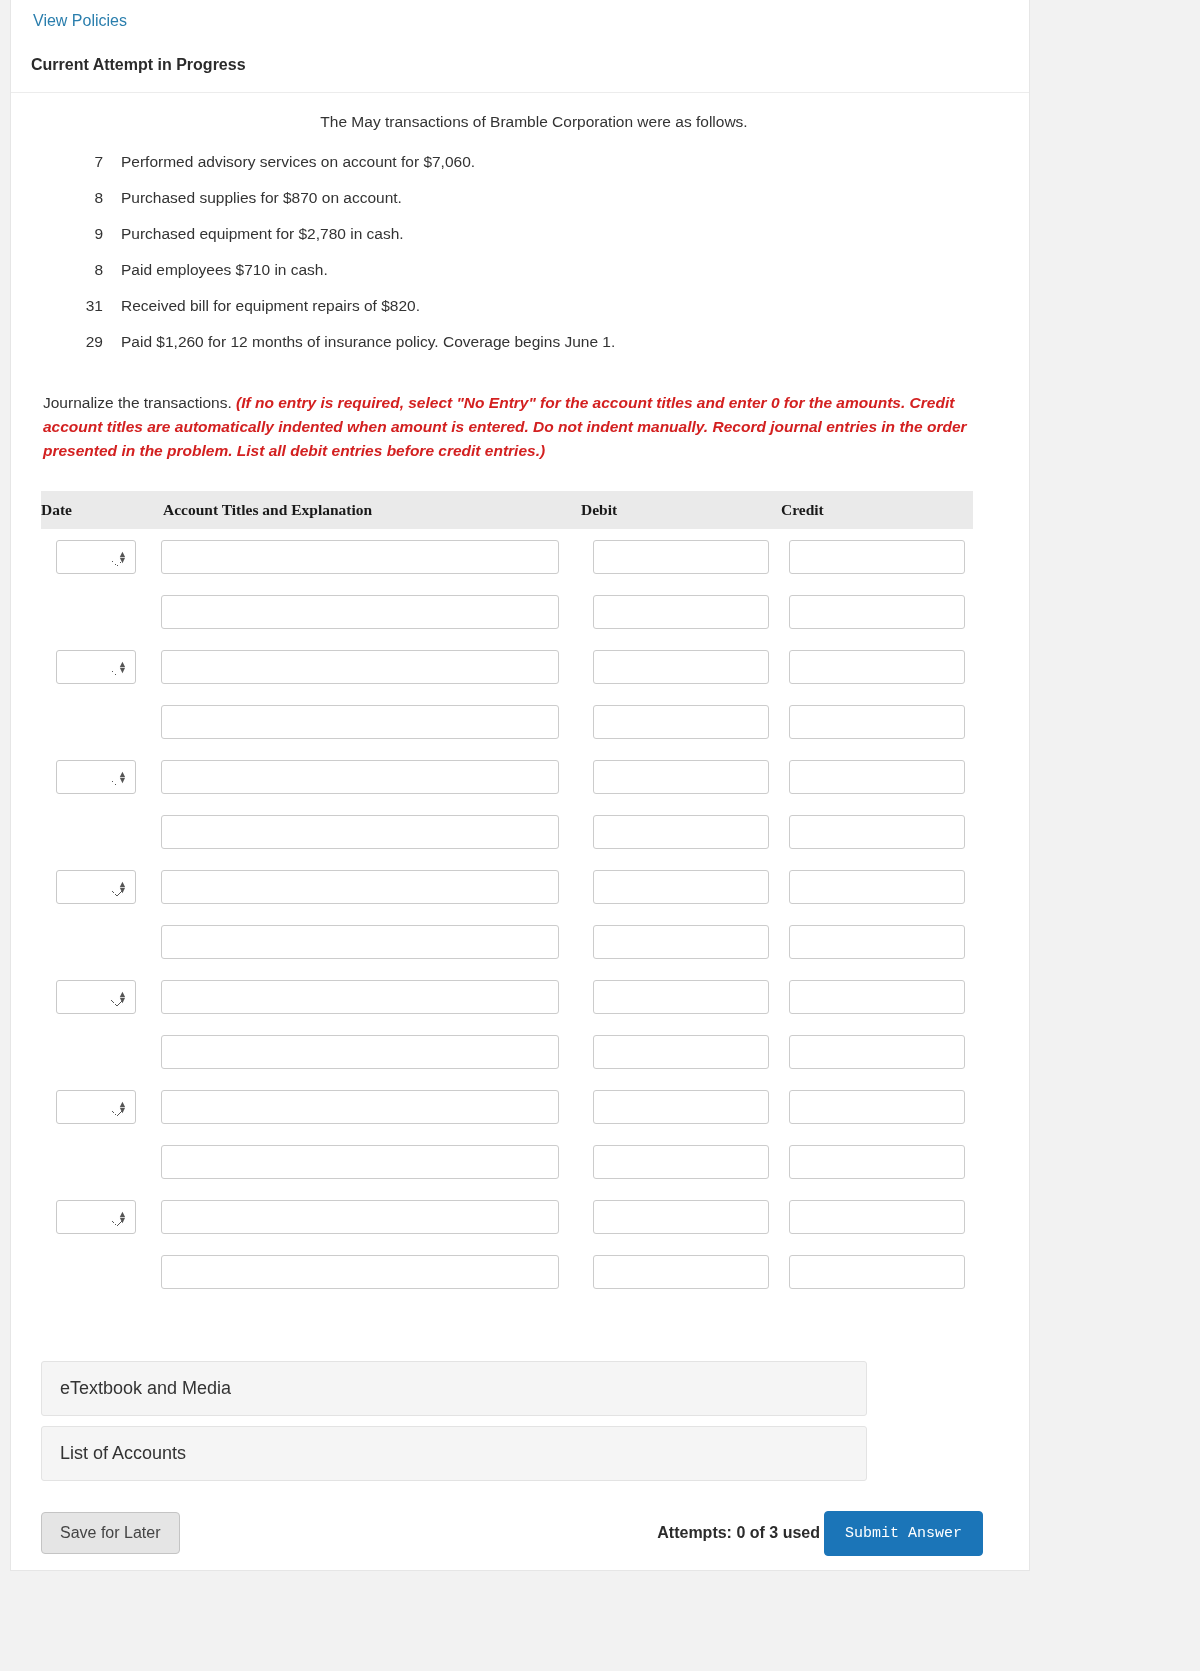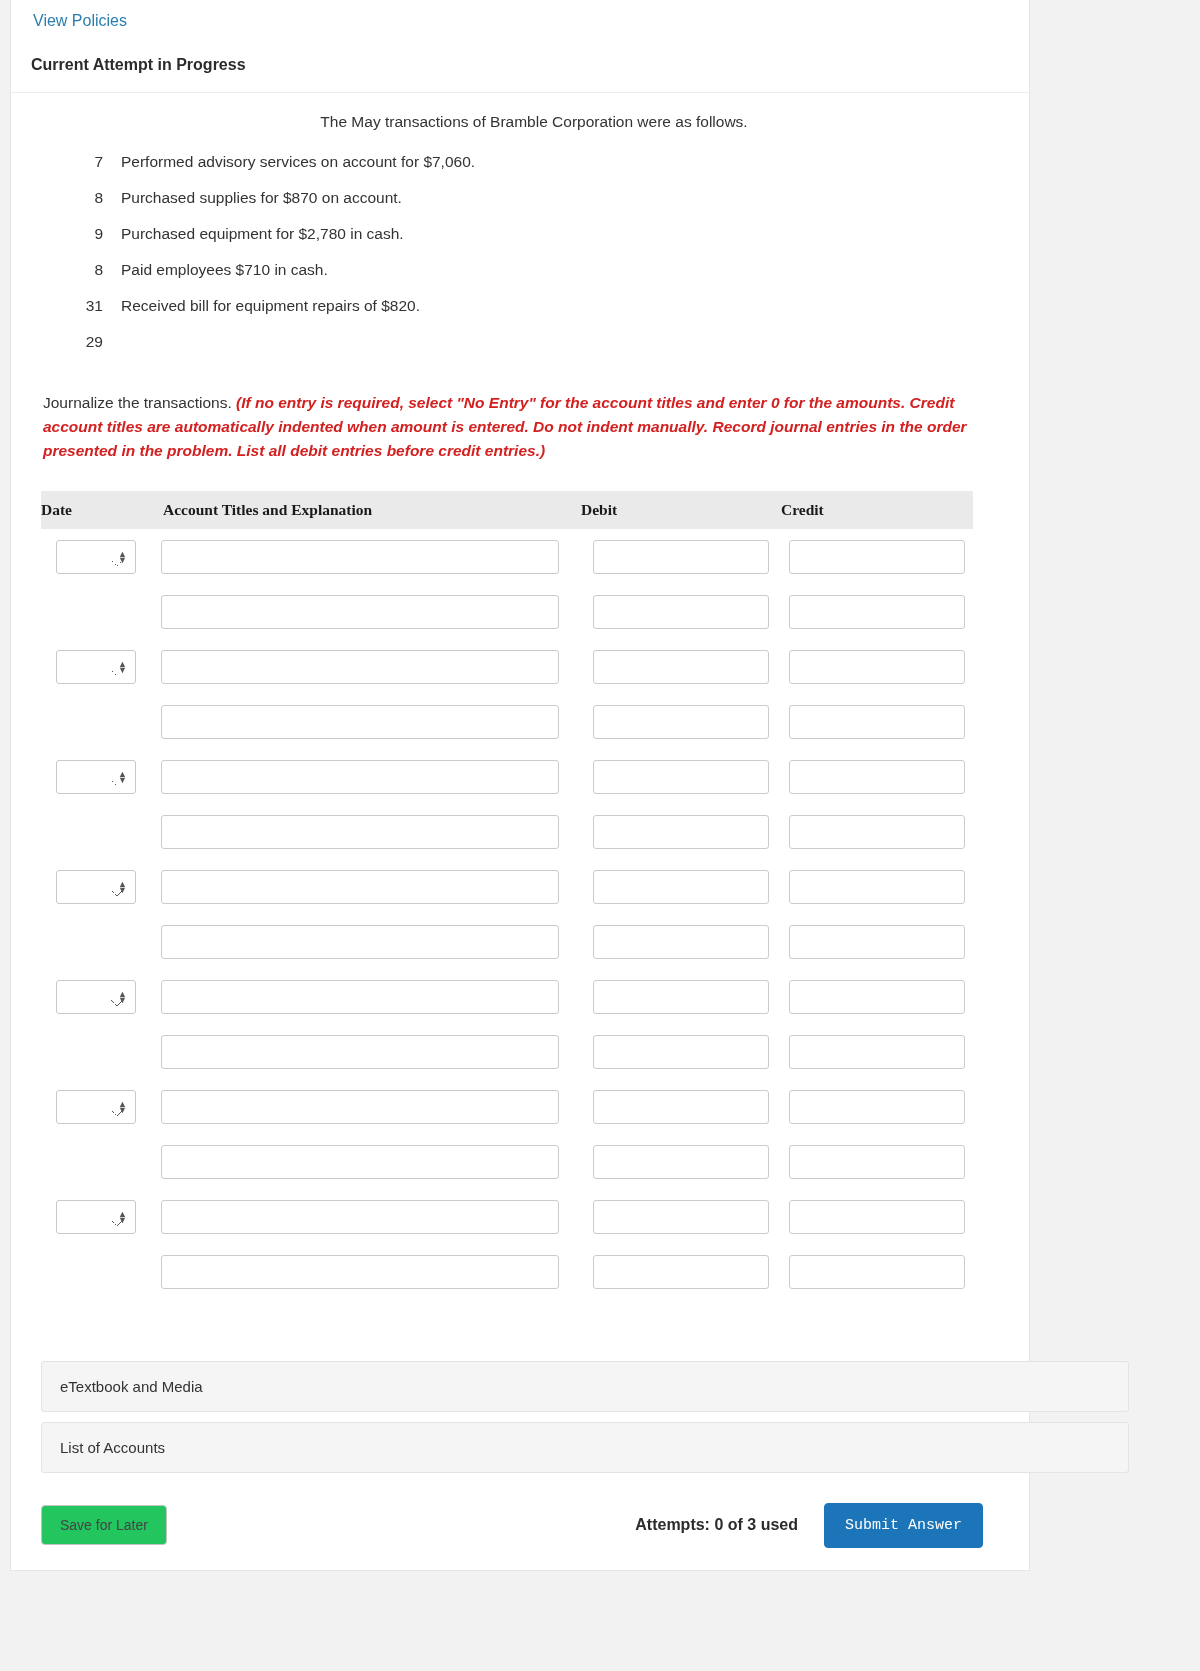--- a/index.html
+++ b/index.html
@@ -250,6 +250,7 @@
           </li>
           <li class="txn-row">
             <span class="txn-date">29</span>
+            <span class="txn-desc">Paid $1,260 for 12 months of insurance policy. Coverage begins June 1.</span>
           </li>
         </ul>
 

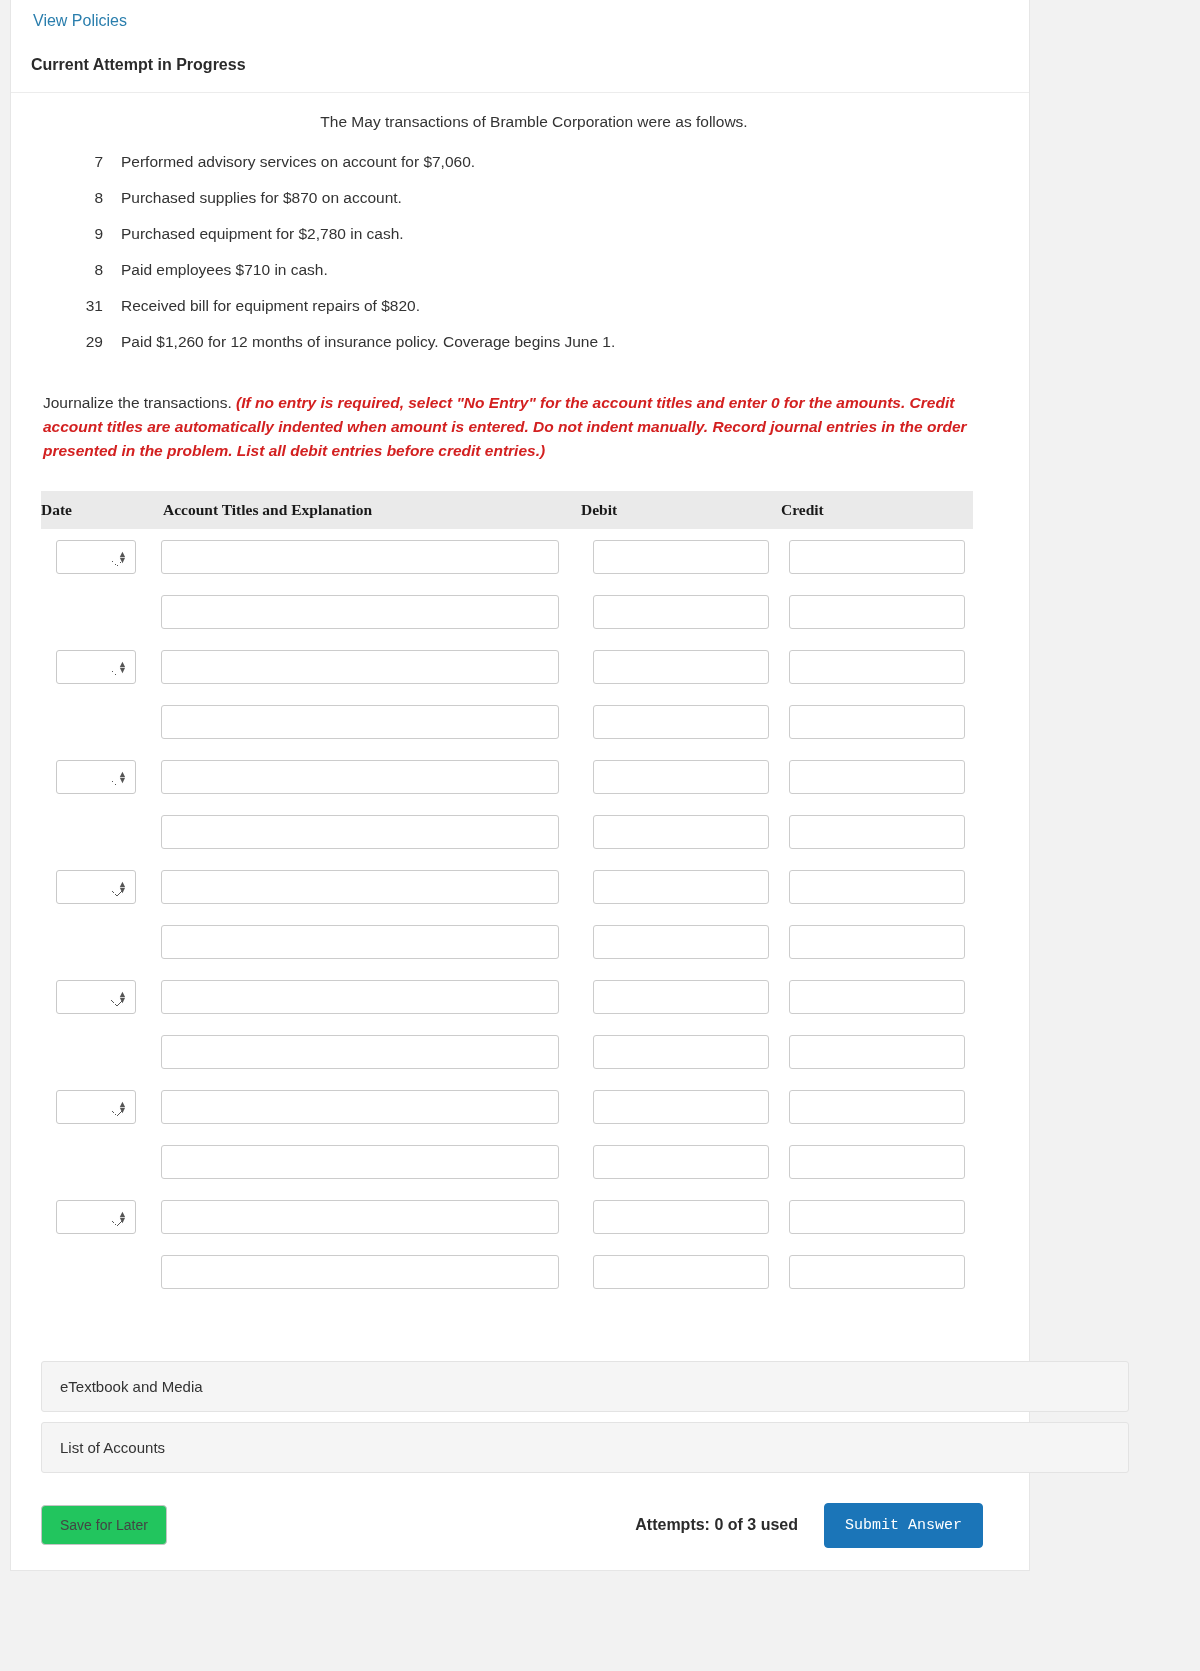--- a/index.html
+++ b/index.html
@@ -167,12 +167,12 @@
 
   .panel {
     margin: 0 0 10px 10px;
-    width: 1088px;
+    width: 826px;
     background: #f5f5f5;
     border: 1px solid #e3e3e3;
     border-radius: 3px;
     padding: 16px 0 16px 18px;
-    font-size: 15px;
+    font-size: 18px;
     color: #333;
     cursor: pointer;
   }

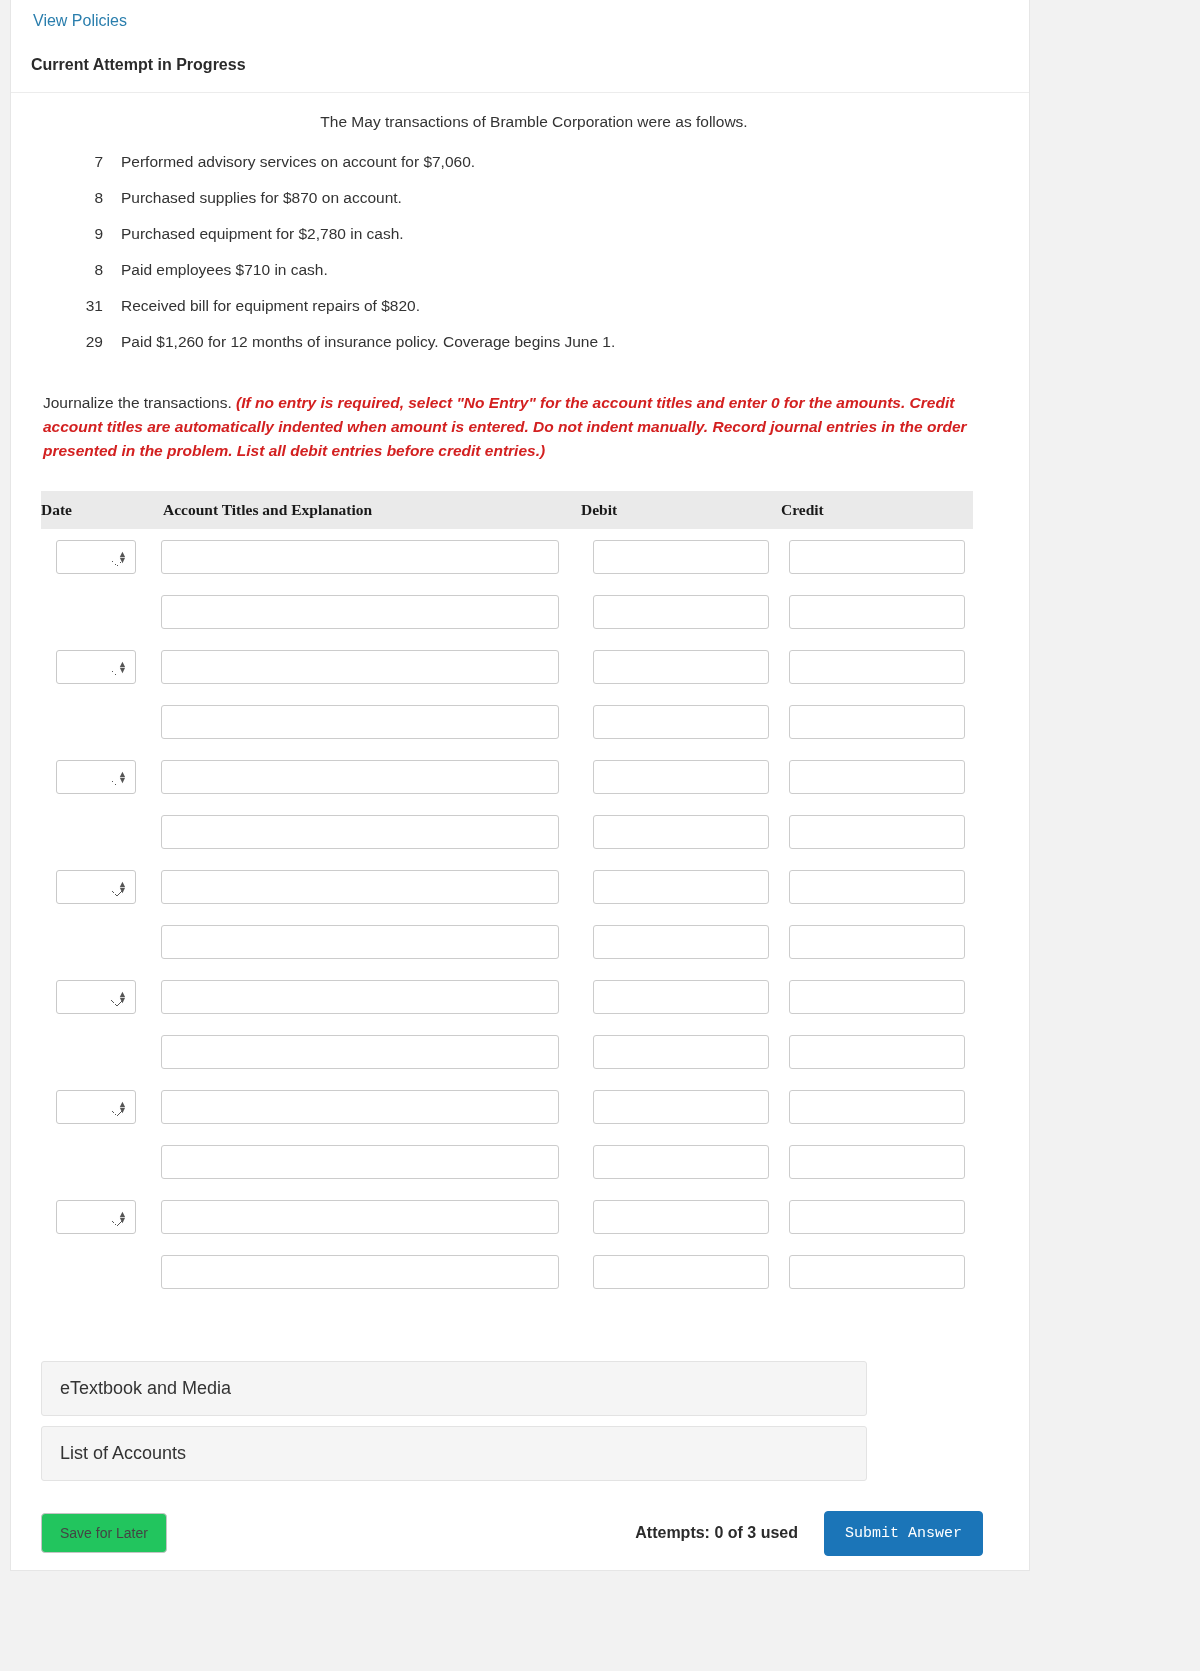--- a/index.html
+++ b/index.html
@@ -187,11 +187,11 @@
     height: 60px;
   }
   .btn-save {
-    background: #22c55e;
+    background: #e5e5e5;
     border: 1px solid #c4c4c4;
     border-radius: 4px;
     padding: 11px 18px;
-    font-size: 14px;
+    font-size: 16px;
     color: #444;
     cursor: pointer;
     font-family: "Liberation Sans", sans-serif;

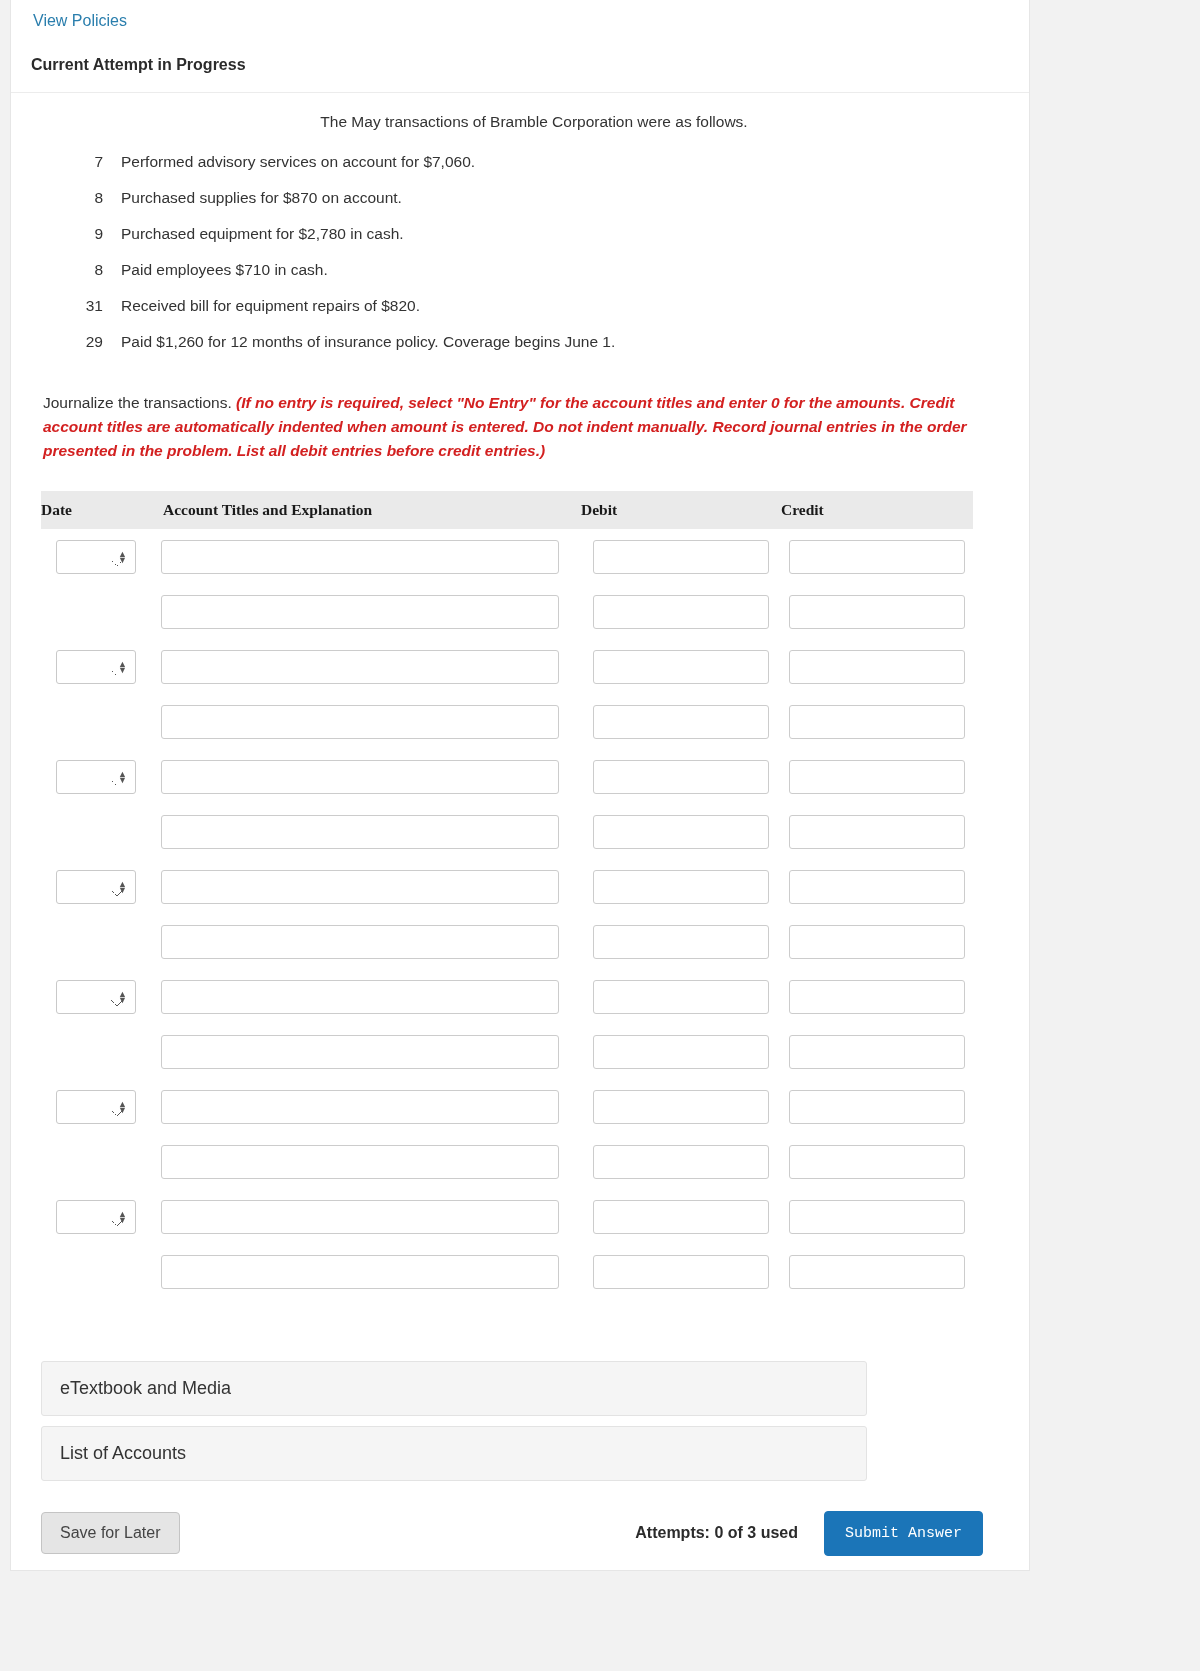--- a/index.html
+++ b/index.html
@@ -196,7 +196,7 @@
     cursor: pointer;
     font-family: "Liberation Sans", sans-serif;
   }
-  .footer-right { display: flex; align-items: center; gap: 26px; justify-content: space-between; }
+  .footer-right { display: flex; align-items: center; gap: 4px; justify-content: space-between; }
   .attempts {
     font-size: 16px;
     font-weight: bold;

